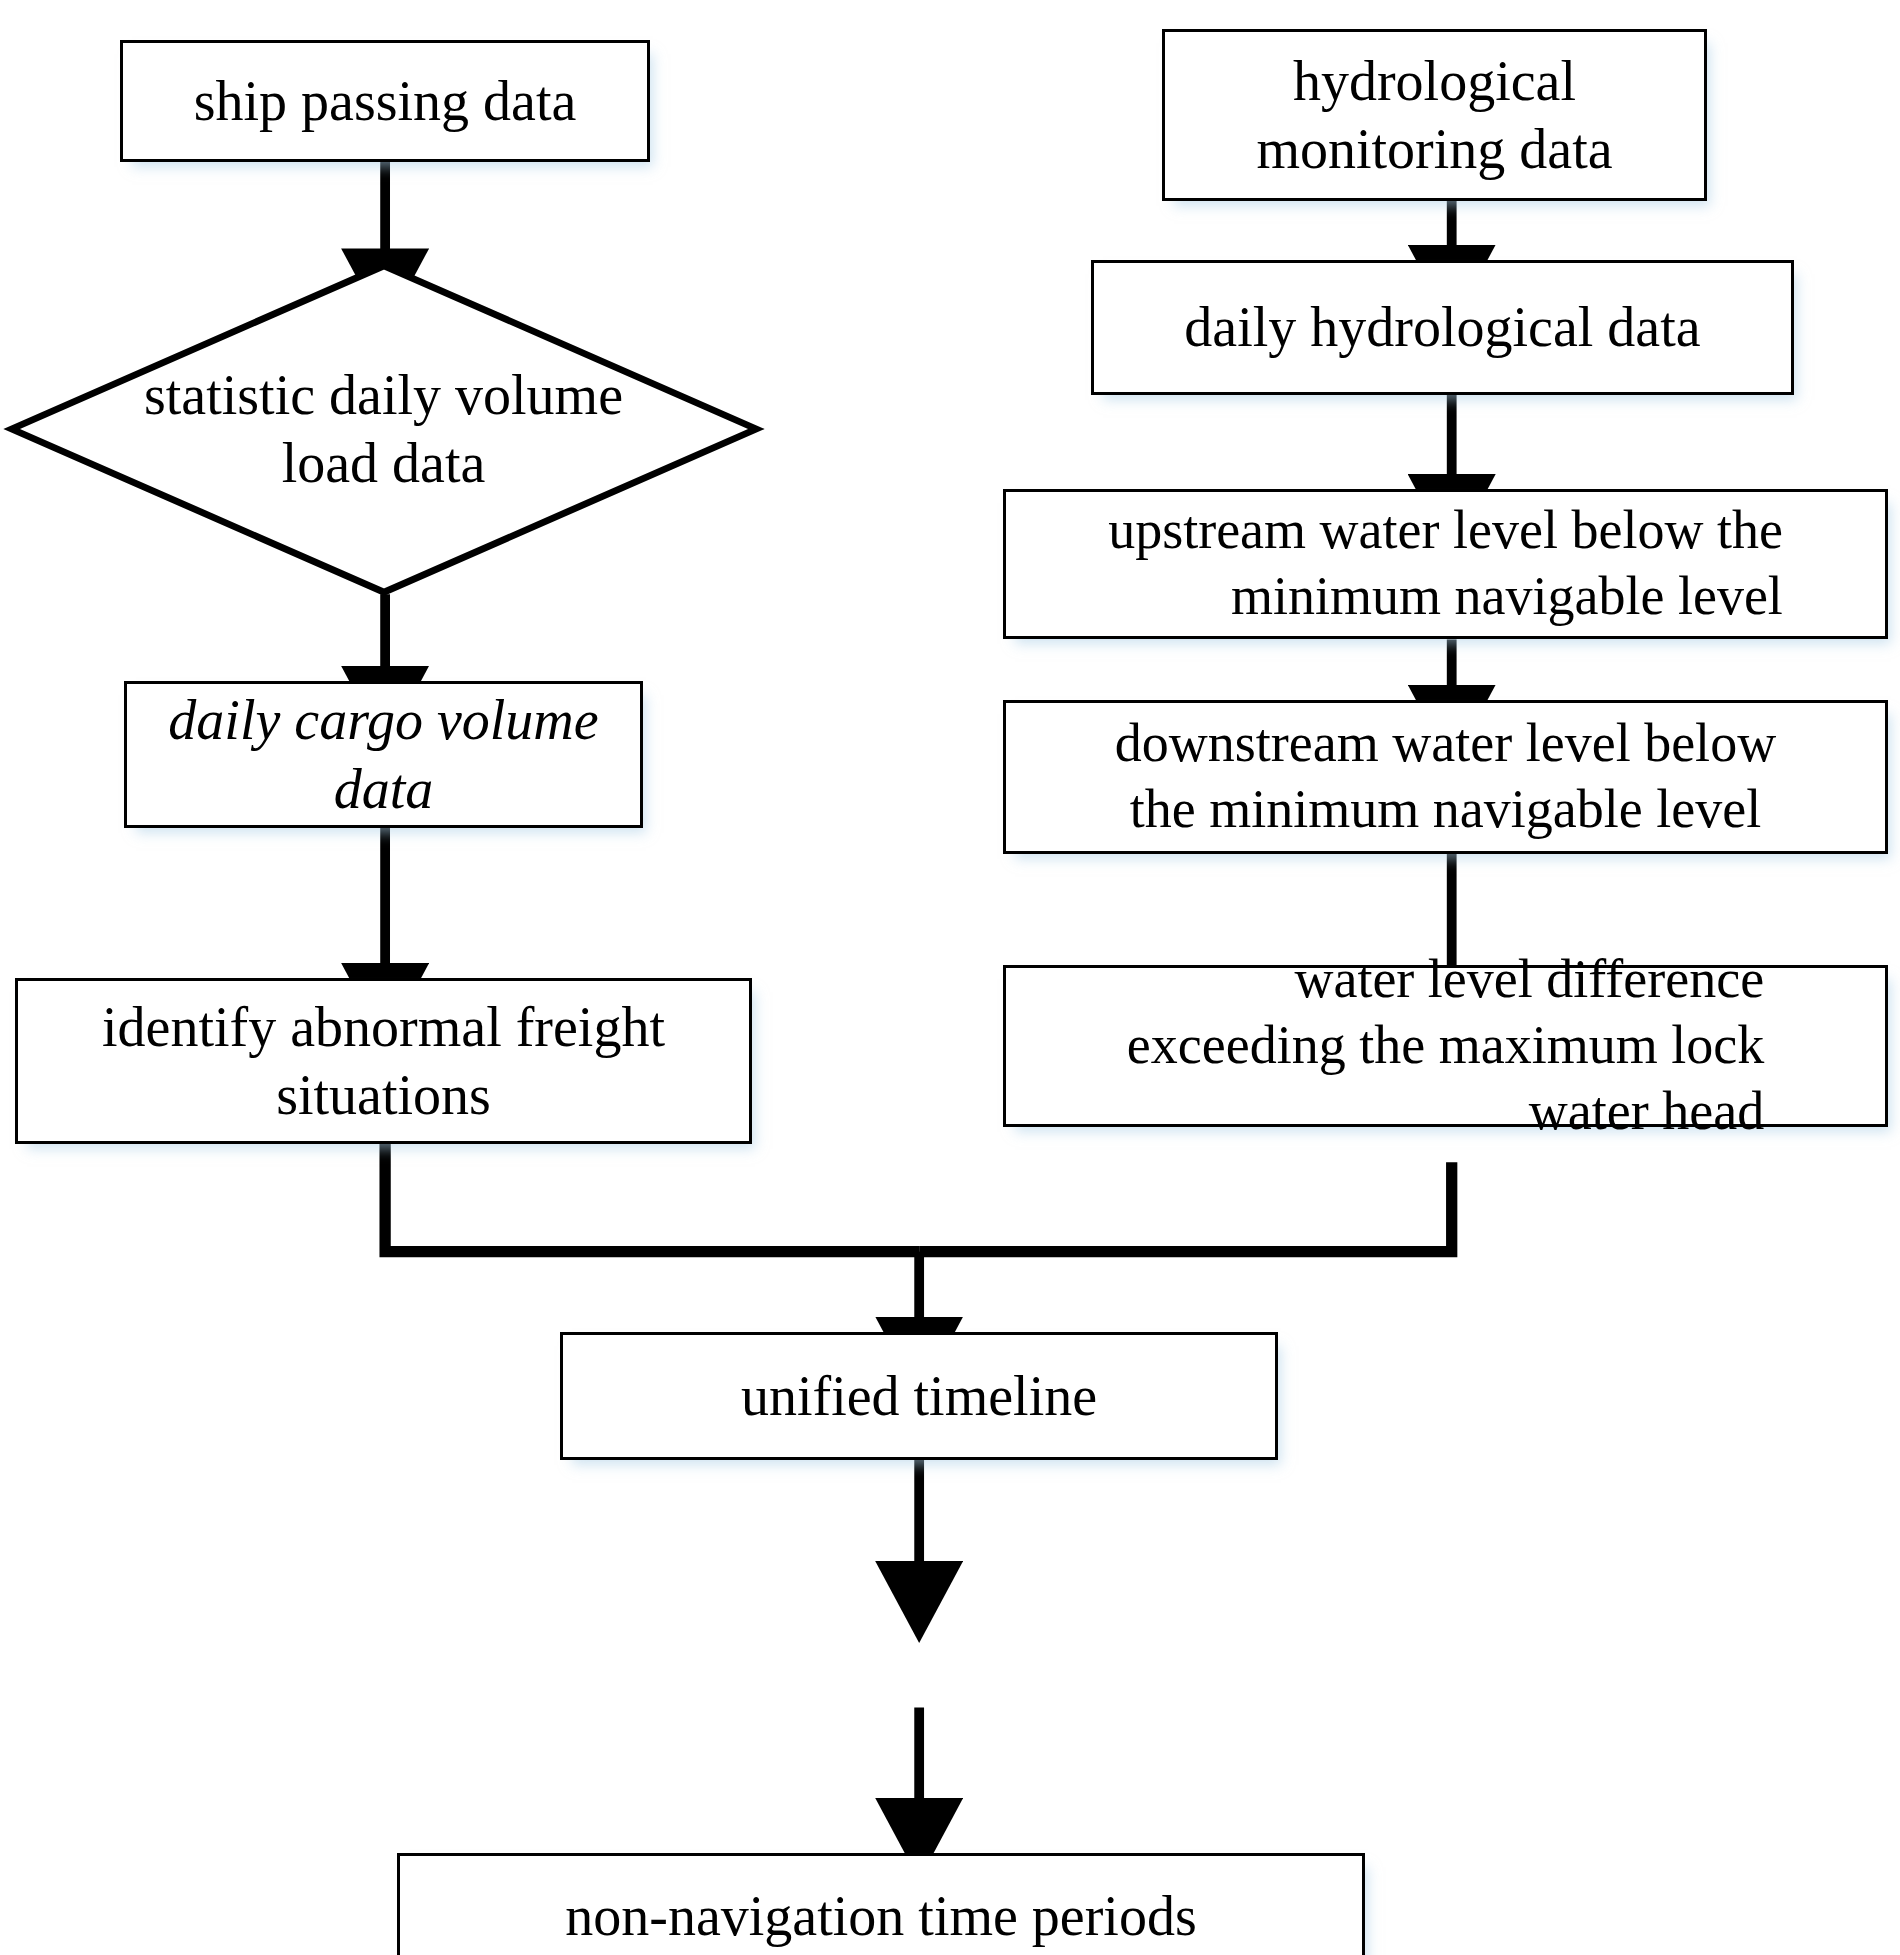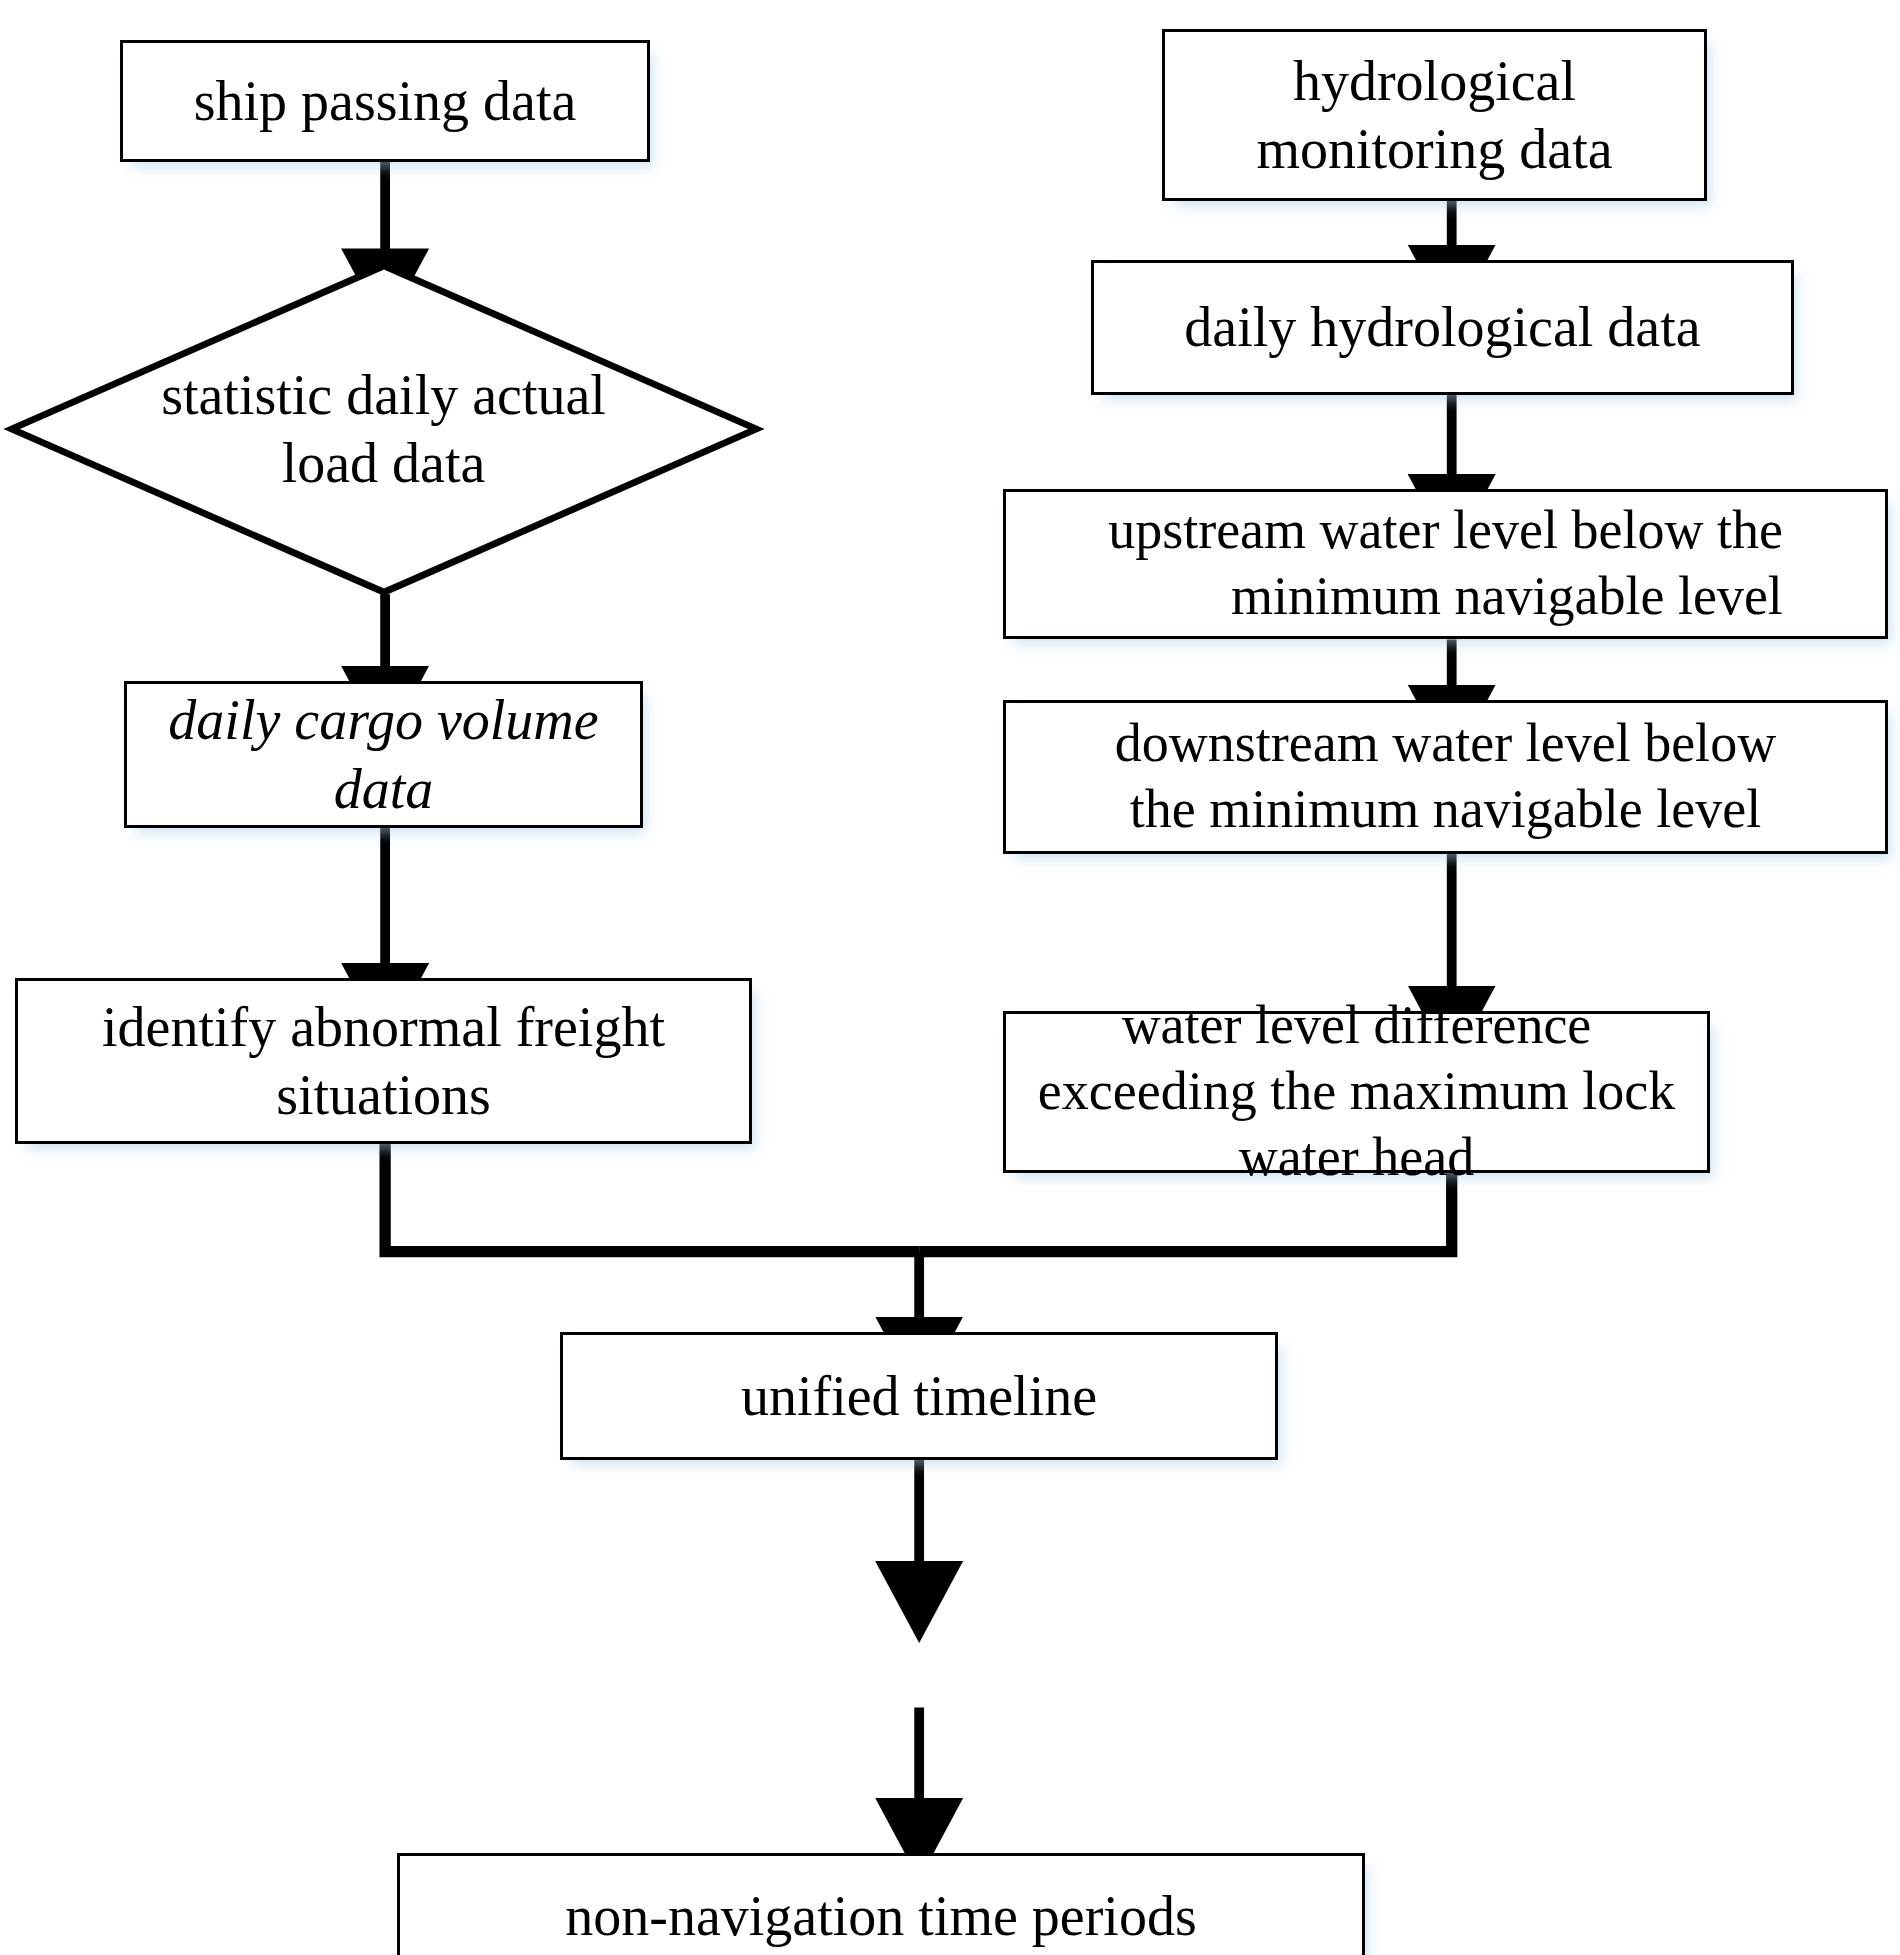--- a/index.html
+++ b/index.html
@@ -61,7 +61,7 @@
       <polygon points="500,5 995,222 500,439 5,222" fill="#fff" stroke="#000" stroke-width="9"></polygon>
     </svg>
     <div class="dtext">
-      <span>statistic daily actual
+      <span>statistic daily volume
 load data</span>
     </div>
   </div>

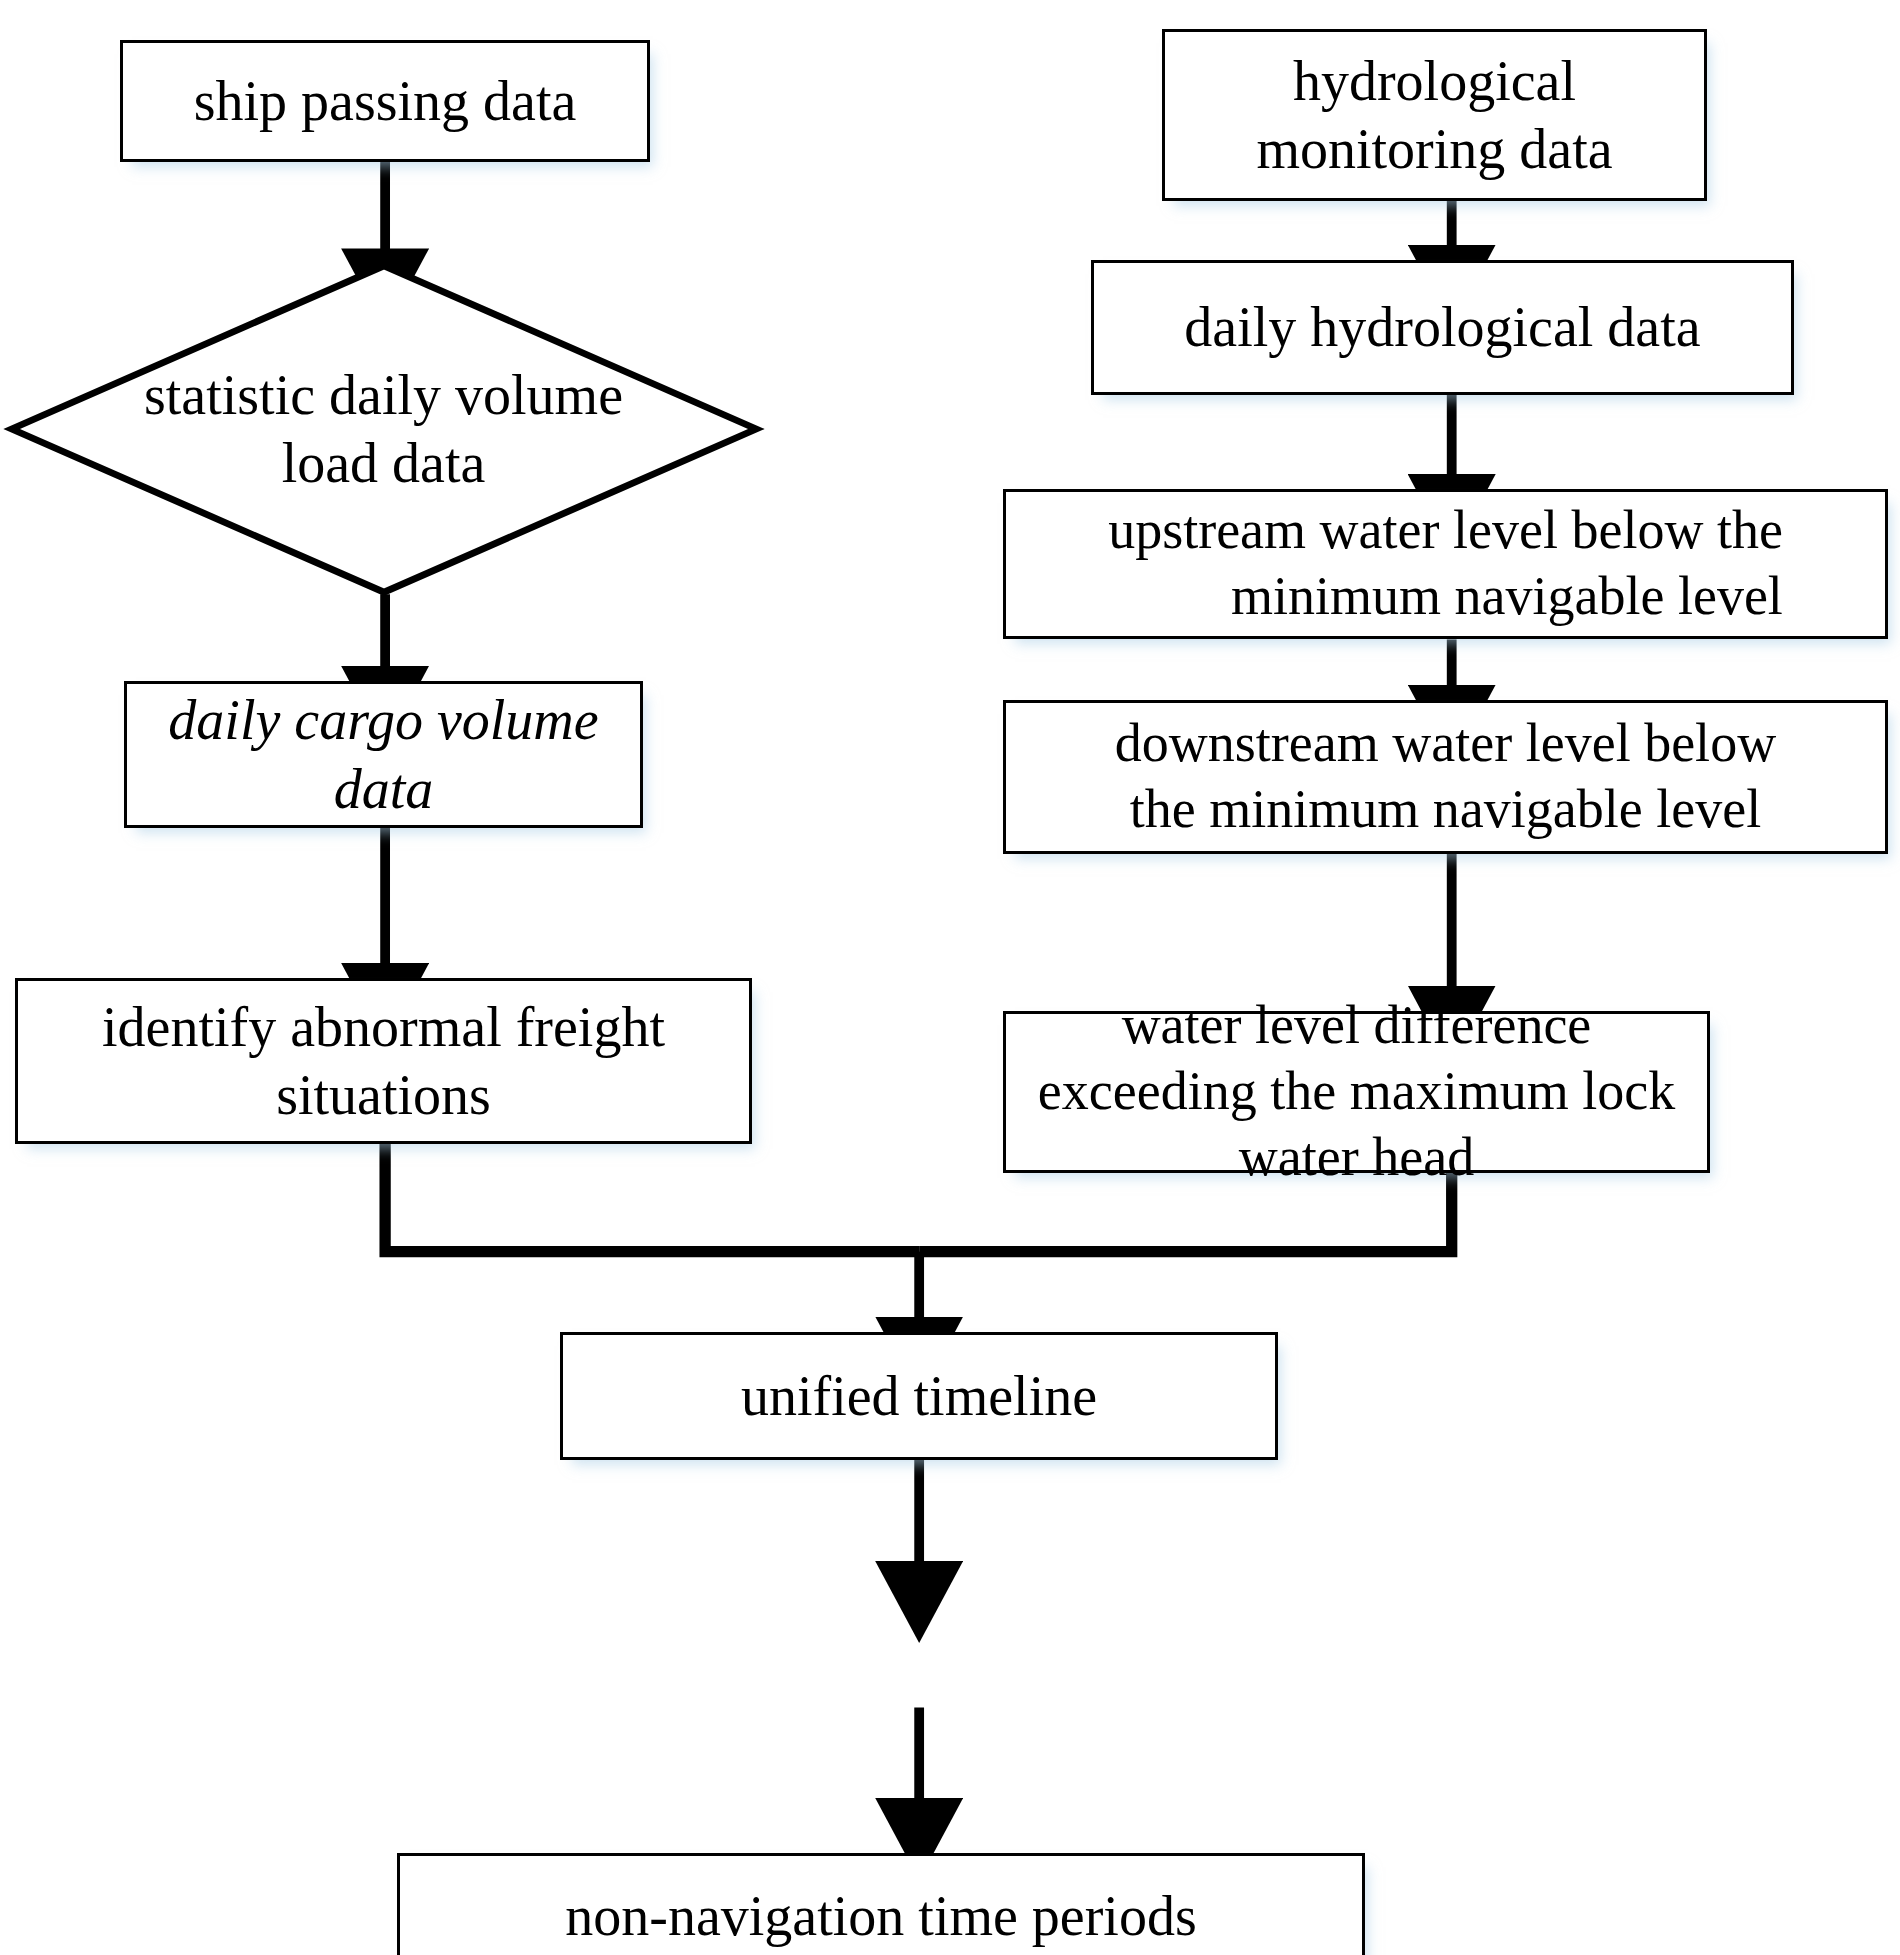--- a/index.html
+++ b/index.html
@@ -95,7 +95,7 @@
 the minimum navigable level</span>
   </div>
 
-  <div class="node fs-md" style="left:1003px;top:1011px;width:707px;height:162px;">
+  <div class="node fs-md" style="left:1003px;top:965px;width:885px;height:162px;text-align:right;">
     <span>water level difference
 exceeding the maximum lock
 water head</span>

